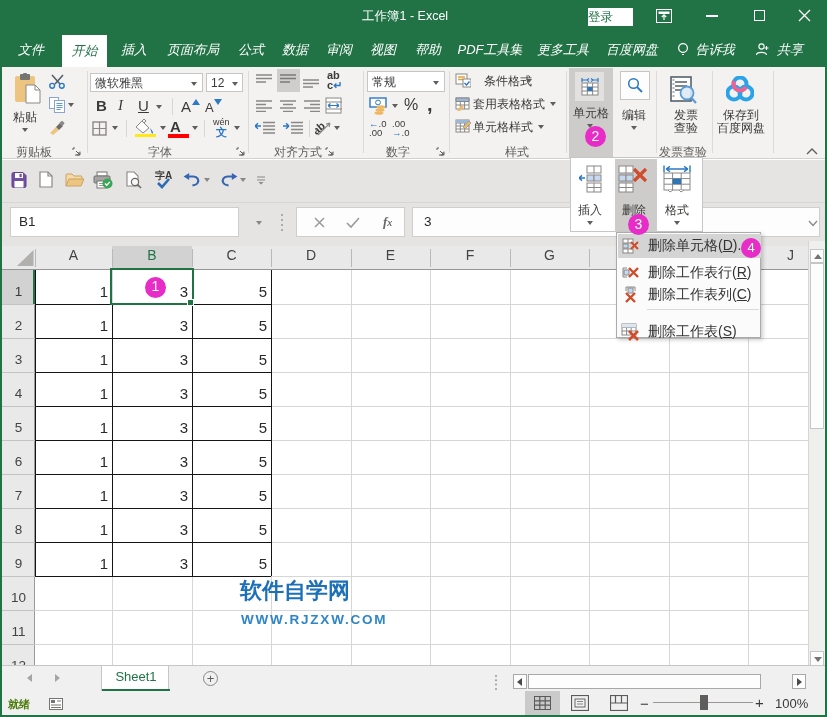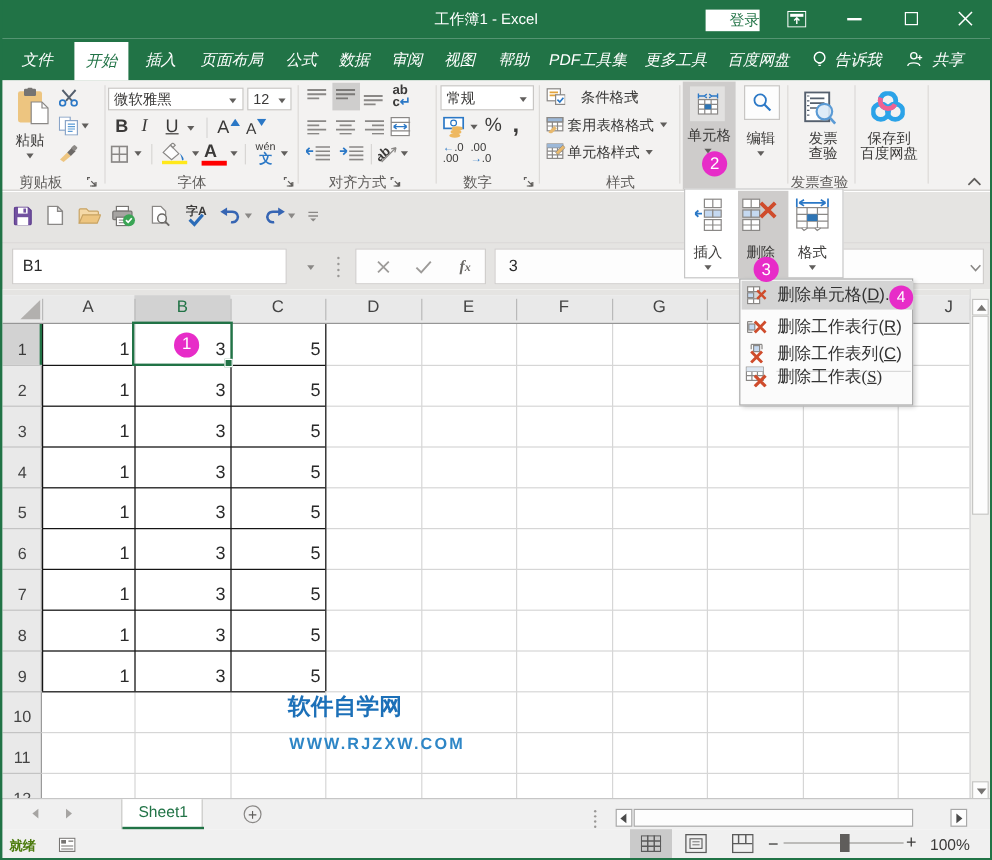--- a/index.html
+++ b/index.html
@@ -53,7 +53,7 @@
   <div class="edge" style="left:0;top:715px;width:827px;height:2px;"></div>
   <div id="titlebar">
     <div class="abs" style="left:362px;top:8px;font-size:12.5px;color:#fff;">工作簿1 - Excel</div>
-    <div class="abs" style="left:588px;top:8px;width:45px;height:18px;background:#fff;color:#217346;font-size:12.5px;text-align:right;line-height:18px;">登录</div>
+    <div class="abs" style="left:588px;top:8px;width:45px;height:18px;background:#fff;color:#217346;font-size:12.5px;text-align:left;line-height:18px;">登录</div>
     <svg class="abs" style="left:656px;top:9px;" width="16" height="14" viewBox="0 0 16 14">
       <rect x="0.5" y="0.5" width="15" height="13" fill="none" stroke="#fff"></rect>
       <rect x="2.5" y="2.5" width="11" height="2.5" fill="#fff"></rect>

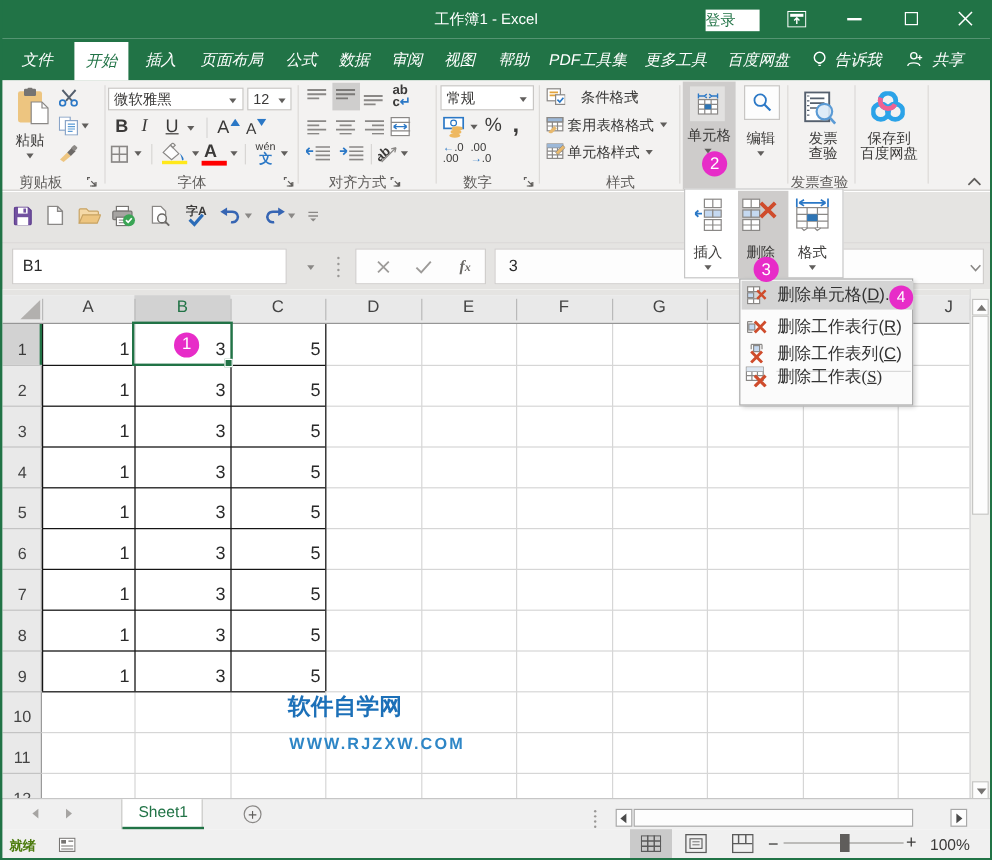--- a/index.html
+++ b/index.html
@@ -584,7 +584,7 @@
       <div class="mtext" style="top:3px;">删除工作表列(<span style="text-decoration:underline;">C</span>)</div>
     </div>
     <div class="abs" style="left:30px;top:76px;width:112px;height:1px;background:#d9d9d9;"></div>
-    <div class="mitem" style="top:69px;height:23px;font-family:Liberation Serif, serif;">
+    <div class="mitem" style="top:87px;height:23px;">
       <svg class="abs" style="left:3px;top:3px;" width="19" height="18" viewBox="0 0 19 18">
         <rect x="1" y="1" width="14" height="11" fill="#fff" stroke="#8a8886"></rect>
         <path d="M1 4.5 H15 M1 8 H15 M5.6 4.5 V12 M10.2 4.5 V12" stroke="#8a8886"></path>

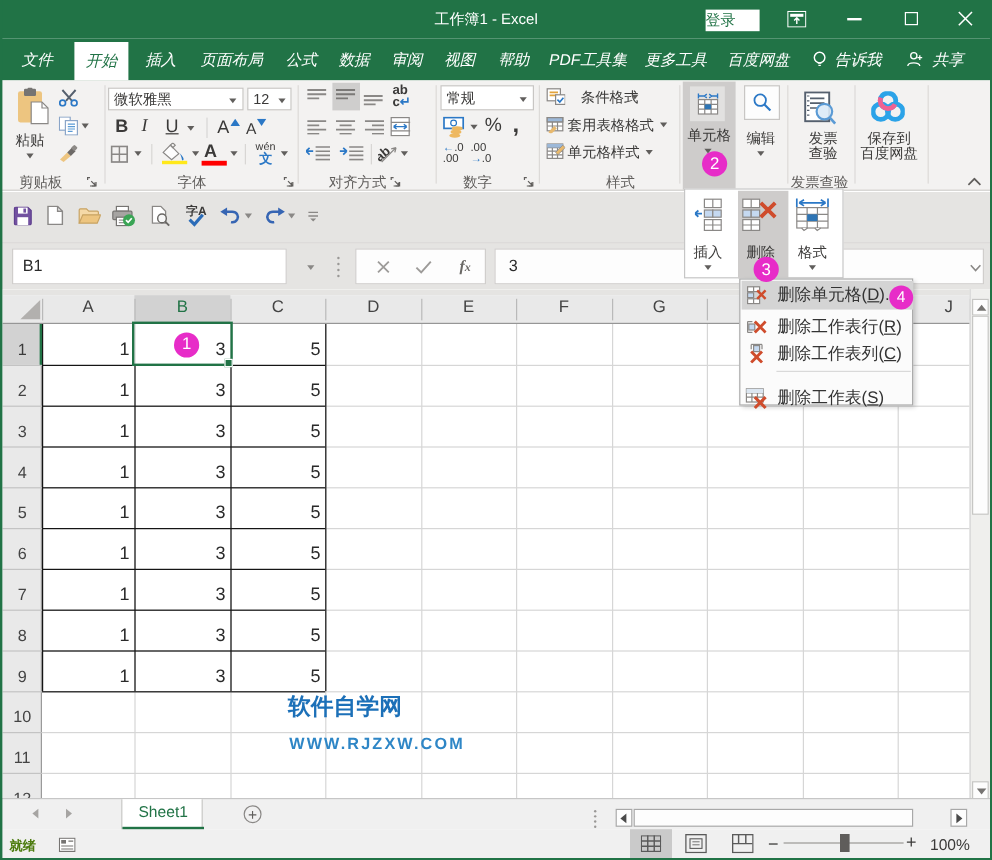--- a/index.html
+++ b/index.html
@@ -505,7 +505,7 @@
   <svg class="abs" style="left:0;top:0;" width="33" height="29" viewBox="0 0 33 29">
         <polygon points="31.5,9 31.5,25 15,25" fill="#b2b0ae"></polygon>
       </svg>
-  <div class="abs" style="left:238px;top:335px;width:150px;font-size:19px;font-weight:bold;color:#1c70b8;white-space:nowrap;letter-spacing:0px;">软件自学网</div>
+  <div class="abs" style="left:238px;top:335px;width:150px;font-size:22px;font-weight:bold;color:#1c70b8;white-space:nowrap;letter-spacing:0px;">软件自学网</div>
   <div class="abs" style="left:239px;top:371px;font-size:13.5px;font-weight:bold;color:#2e86c6;letter-spacing:1.8px;white-space:nowrap;">WWW.RJZXW.COM</div>
   <div class="abs" style="left:108px;top:27px;width:84px;height:37px;border:2px solid #217346;"></div>
   <div class="abs" style="left:185px;top:58px;width:7px;height:7px;background:#217346;border:1px solid #fff;"></div>

